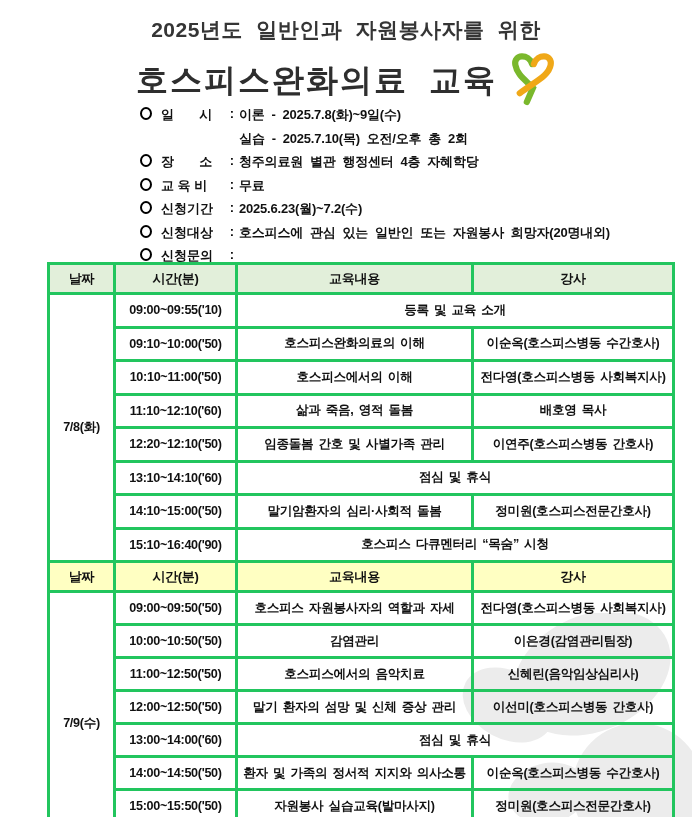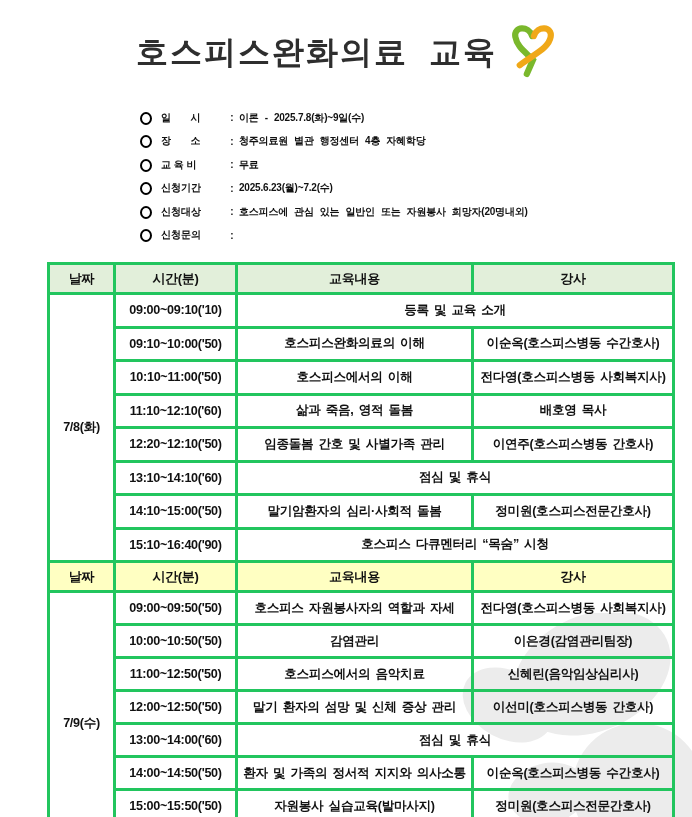--- a/index.html
+++ b/index.html
@@ -68,6 +68,7 @@
 <div class="layer">
 
   <div class="title-block">
+    <div class="title-line1">2025년도 일반인과 자원봉사자를 위한</div>
     <div class="title-line2-wrap">
       <span class="title-line2">호스피스완화의료 교육</span>
       <span>

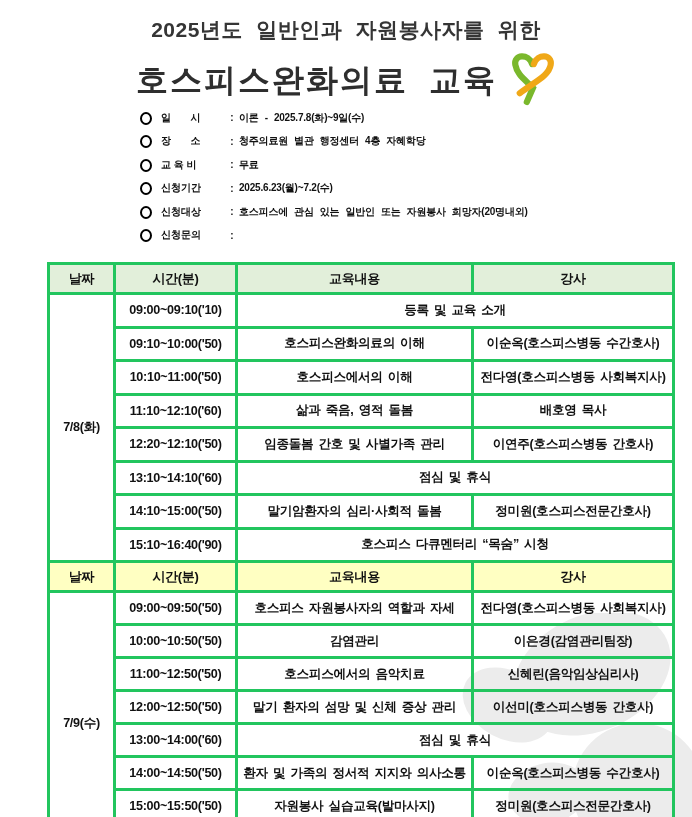--- a/index.html
+++ b/index.html
@@ -23,7 +23,7 @@
   }
   
   .info-block{position:absolute;left:140px;top:106px;width:540px;}
-  .info-row{display:flex;align-items:center;height:23.5px;font-weight:bold;font-size:10px;color:#111;}
+  .info-row{display:flex;align-items:flex-start;height:23.5px;font-weight:bold;font-size:13px;color:#111;}
   .marker{
     flex:0 0 auto;width:8px;height:9px;border:2.6px solid #000;border-radius:50%;
     margin-right:9px;margin-top:1px;

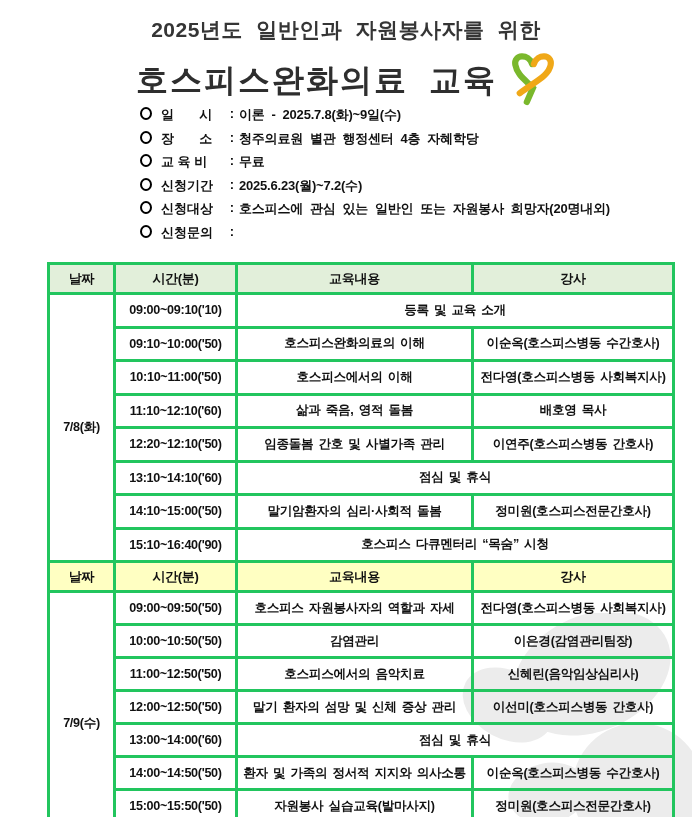--- a/index.html
+++ b/index.html
@@ -88,6 +88,11 @@
         <span class="info-value">이론 - 2025.7.8(화)~9일(수)</span>
       </div>
       <div class="info-row">
+        <span class="marker-spacer"></span>
+        <span class="colon-spacer"></span>
+        <span class="info-value">실습 - 2025.7.10(목) 오전/오후 총 2회</span>
+      </div>
+      <div class="info-row">
         <span class="marker"></span>
         <span class="info-label">장       소</span>
         <span class="info-colon">:</span>

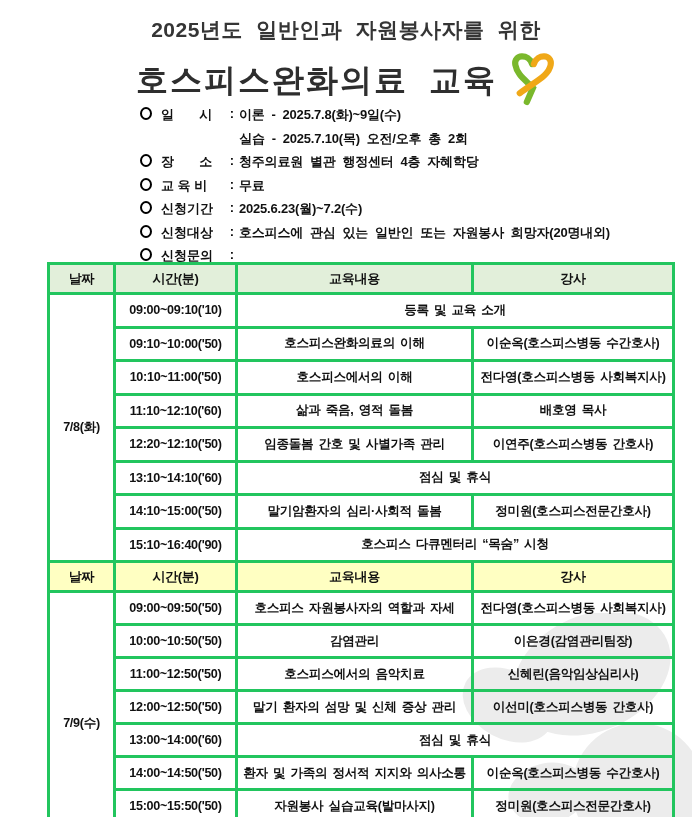--- a/index.html
+++ b/index.html
@@ -134,7 +134,7 @@
           </tr>
           <tr class="body-row t0">
             <td class="date-cell col-date" rowspan="8">7/8(화)</td>
-            <td class="col-time">09:00~09:10('10)</td>
+            <td class="col-time">09:00~09:55('10)</td>
             <td class="col-content" colspan="2">등록 및 교육 소개</td>
           </tr>
           <tr class="body-row t0">

